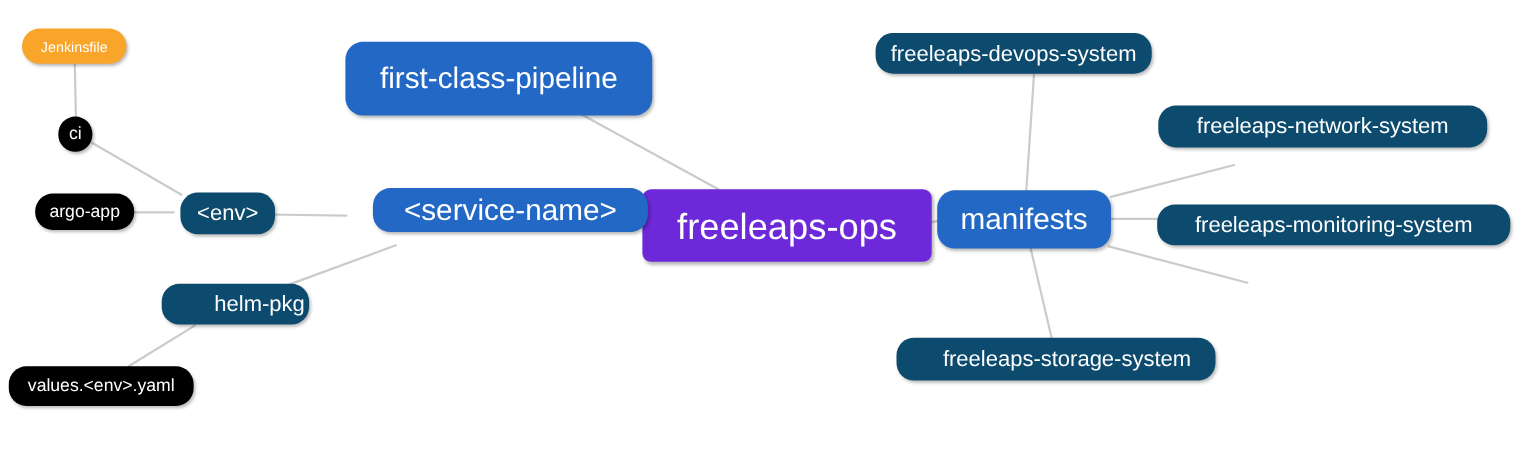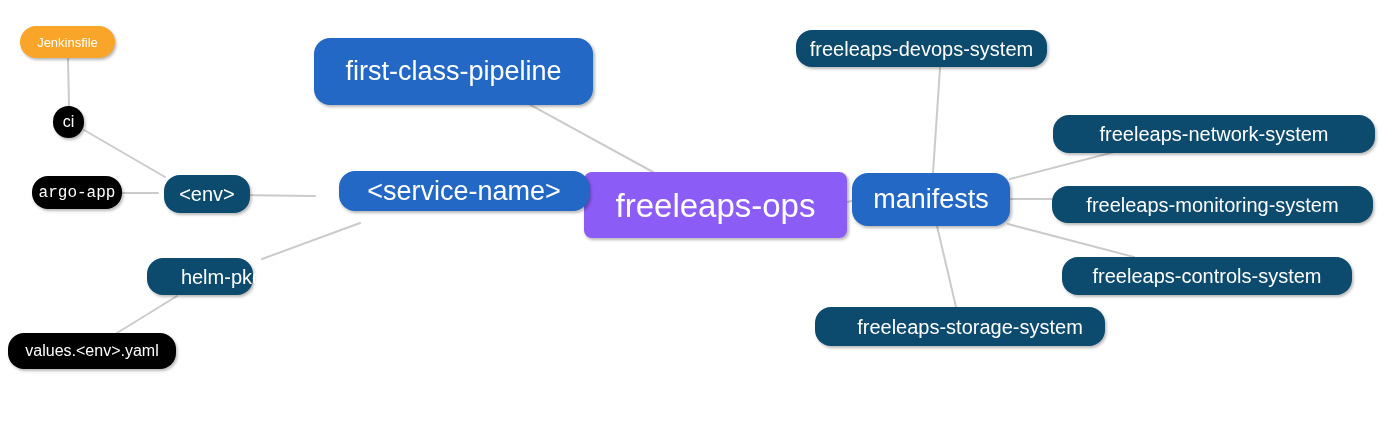--- a/index.html
+++ b/index.html
@@ -53,7 +53,7 @@
   .n-jenkins    { left: 20px;   top: 26px;  width: 95px;  height: 32px; }
   .n-values     { left: 8px;    top: 333px; width: 168px; height: 36px; }
   .n-devops     { left: 796px;  top: 30px;  width: 251px; height: 37px; }
-  .n-network    { left: 1053px; top: 115px; width: 322px; height: 38px; }
+  .n-network    { left: 1053px; top: 96px; width: 299px; height: 38px; }
   .n-monitoring { left: 1052px; top: 186px; width: 321px; height: 37px; }
   .n-controls   { left: 1062px; top: 257px; width: 290px; height: 38px; }
   .n-storage    { left: 815px;  top: 307px; width: 290px; height: 39px; padding-left: 20px; }

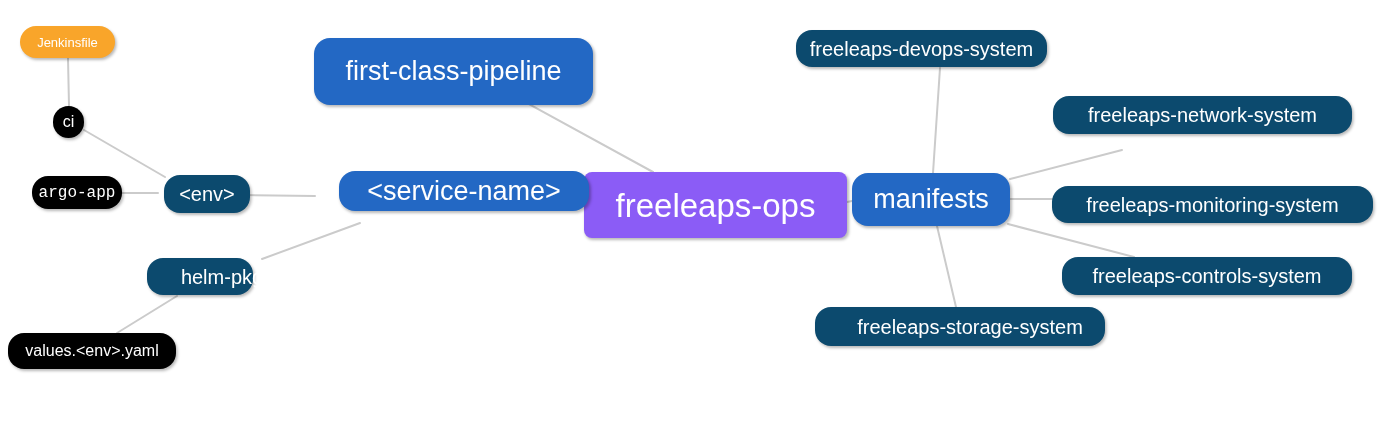--- a/index.html
+++ b/index.html
@@ -49,7 +49,7 @@
   .n-env        { left: 164px;  top: 175px; width: 86px;  height: 38px; }
   .n-helm       { left: 147px;  top: 258px; width: 106px; height: 37px; padding-left: 44px; }
   .n-ci         { left: 53px;   top: 106px; width: 31px;  height: 32px; }
-  .n-argo       { left: 32px;   top: 176px; width: 90px;  height: 33px; font-family: Liberation Mono, monospace; }
+  .n-argo       { left: 32px;   top: 176px; width: 90px;  height: 33px; }
   .n-jenkins    { left: 20px;   top: 26px;  width: 95px;  height: 32px; }
   .n-values     { left: 8px;    top: 333px; width: 168px; height: 36px; }
   .n-devops     { left: 796px;  top: 30px;  width: 251px; height: 37px; }

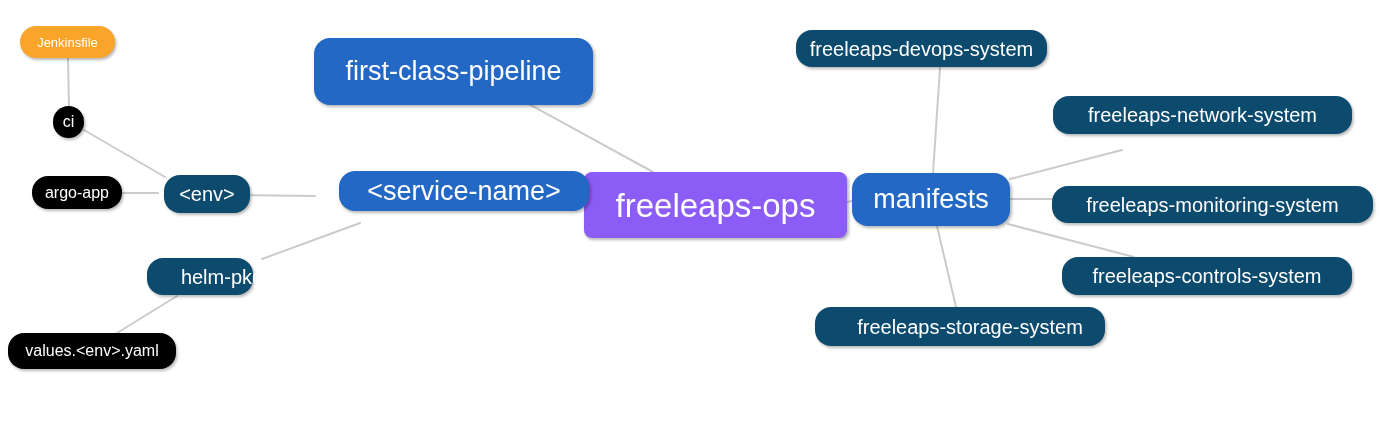--- a/index.html
+++ b/index.html
@@ -36,7 +36,7 @@
     cursor: default;
     line-height: 1;
   }
-  .lvl-root   { background: #8b5cf6; font-size: 33px; border-radius: 8px; }
+  .lvl-root   { background: #6d28d9; font-size: 33px; border-radius: 8px; }
   .lvl-blue   { background: #2368c4; font-size: 27px; }
   .lvl-green  { background: #0c4a6e; font-size: 20px; }
   .lvl-red    { background: #000000; font-size: 16px; }

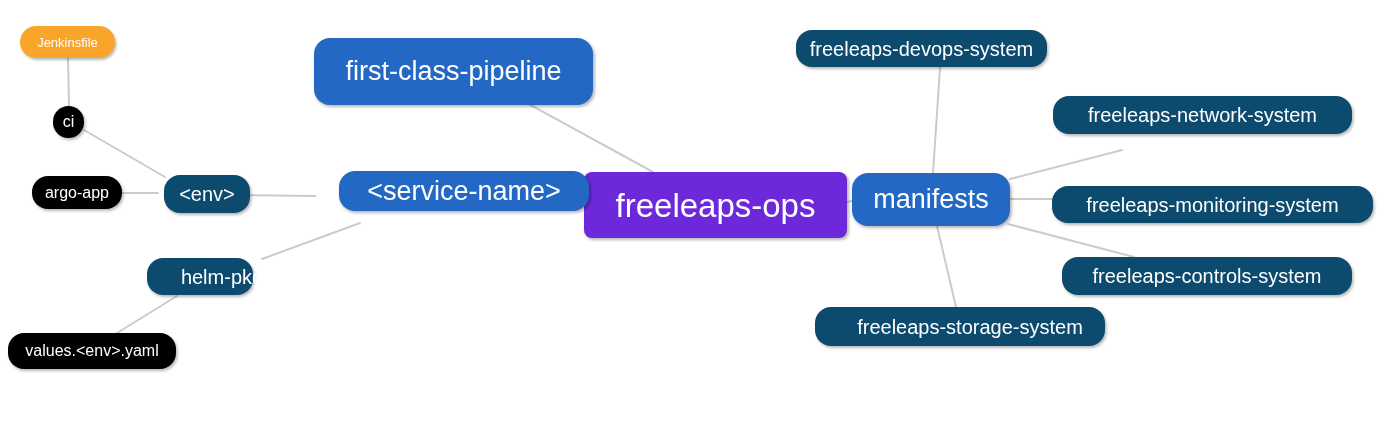--- a/index.html
+++ b/index.html
@@ -47,7 +47,7 @@
   .n-svc        { left: 315px;  top: 171px; width: 250px; height: 40px; margin-left: 24px; }
   .n-manifests  { left: 852px;  top: 173px; width: 158px; height: 53px; }
   .n-env        { left: 164px;  top: 175px; width: 86px;  height: 38px; }
-  .n-helm       { left: 147px;  top: 258px; width: 106px; height: 37px; padding-left: 44px; }
+  .n-helm       { left: 147px;  top: 258px; width: 134px; height: 37px; padding-left: 44px; }
   .n-ci         { left: 53px;   top: 106px; width: 31px;  height: 32px; }
   .n-argo       { left: 32px;   top: 176px; width: 90px;  height: 33px; }
   .n-jenkins    { left: 20px;   top: 26px;  width: 95px;  height: 32px; }

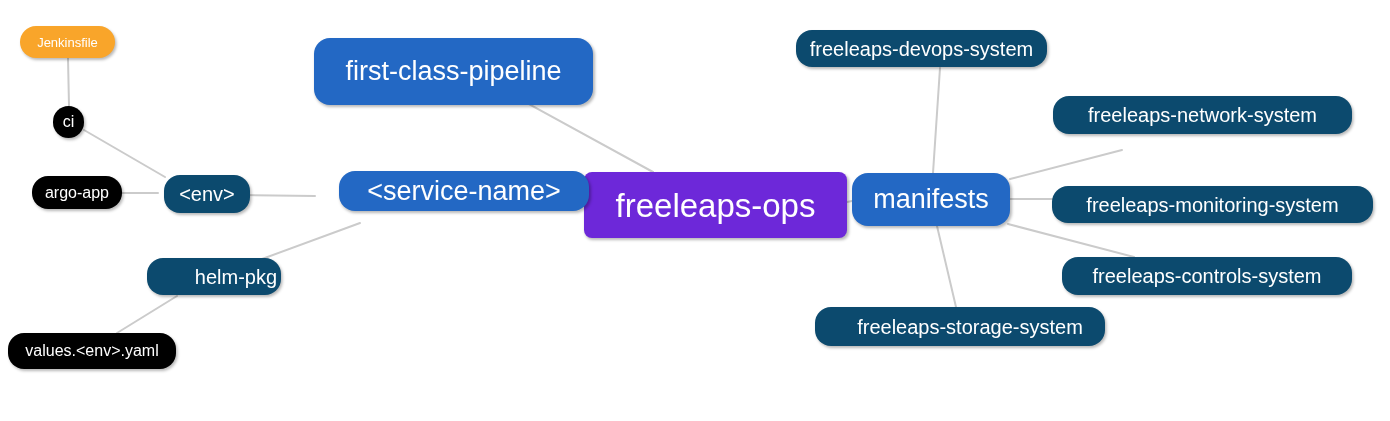--- a/index.html
+++ b/index.html
@@ -93,7 +93,6 @@
   <div class="node lvl-green n-devops">freeleaps-devops-system</div>
   <div class="node lvl-green n-network">freeleaps-network-system</div>
   <div class="node lvl-green n-monitoring">freeleaps-monitoring-system</div>
-  <div class="node lvl-green n-controls">freeleaps-controls-system</div>
   <div class="node lvl-green n-storage">freeleaps-storage-system</div>
 
 </div>

